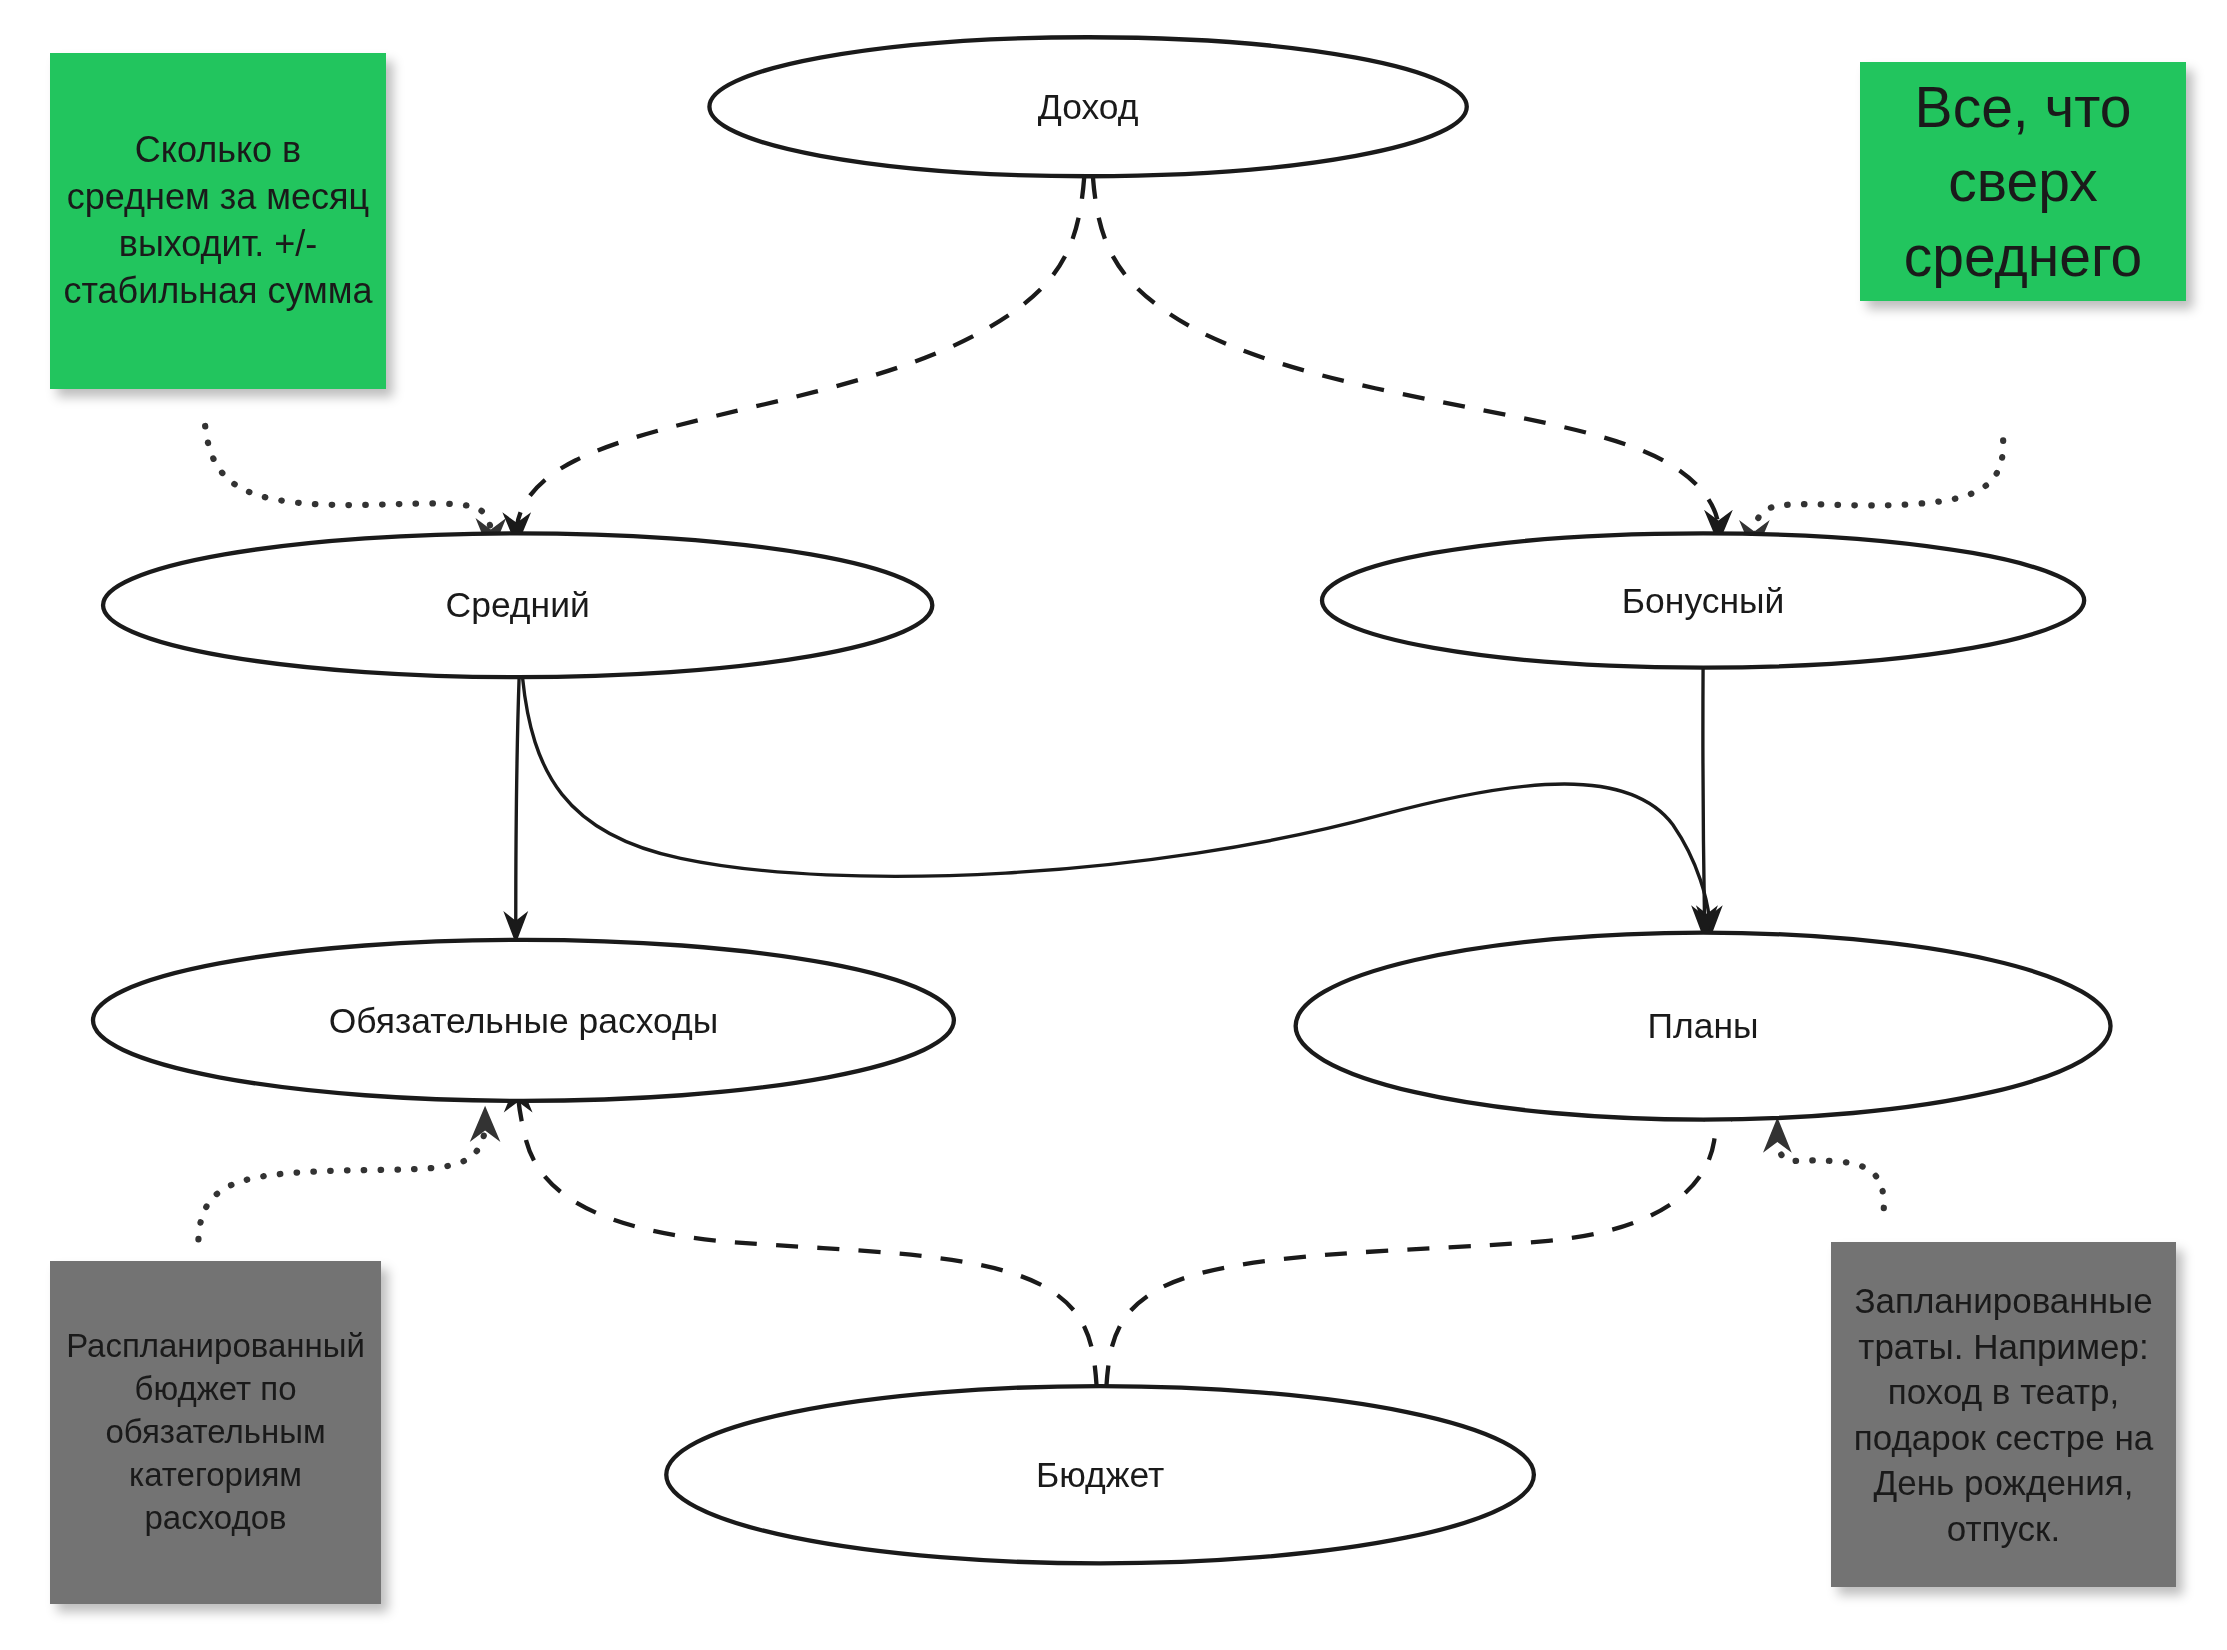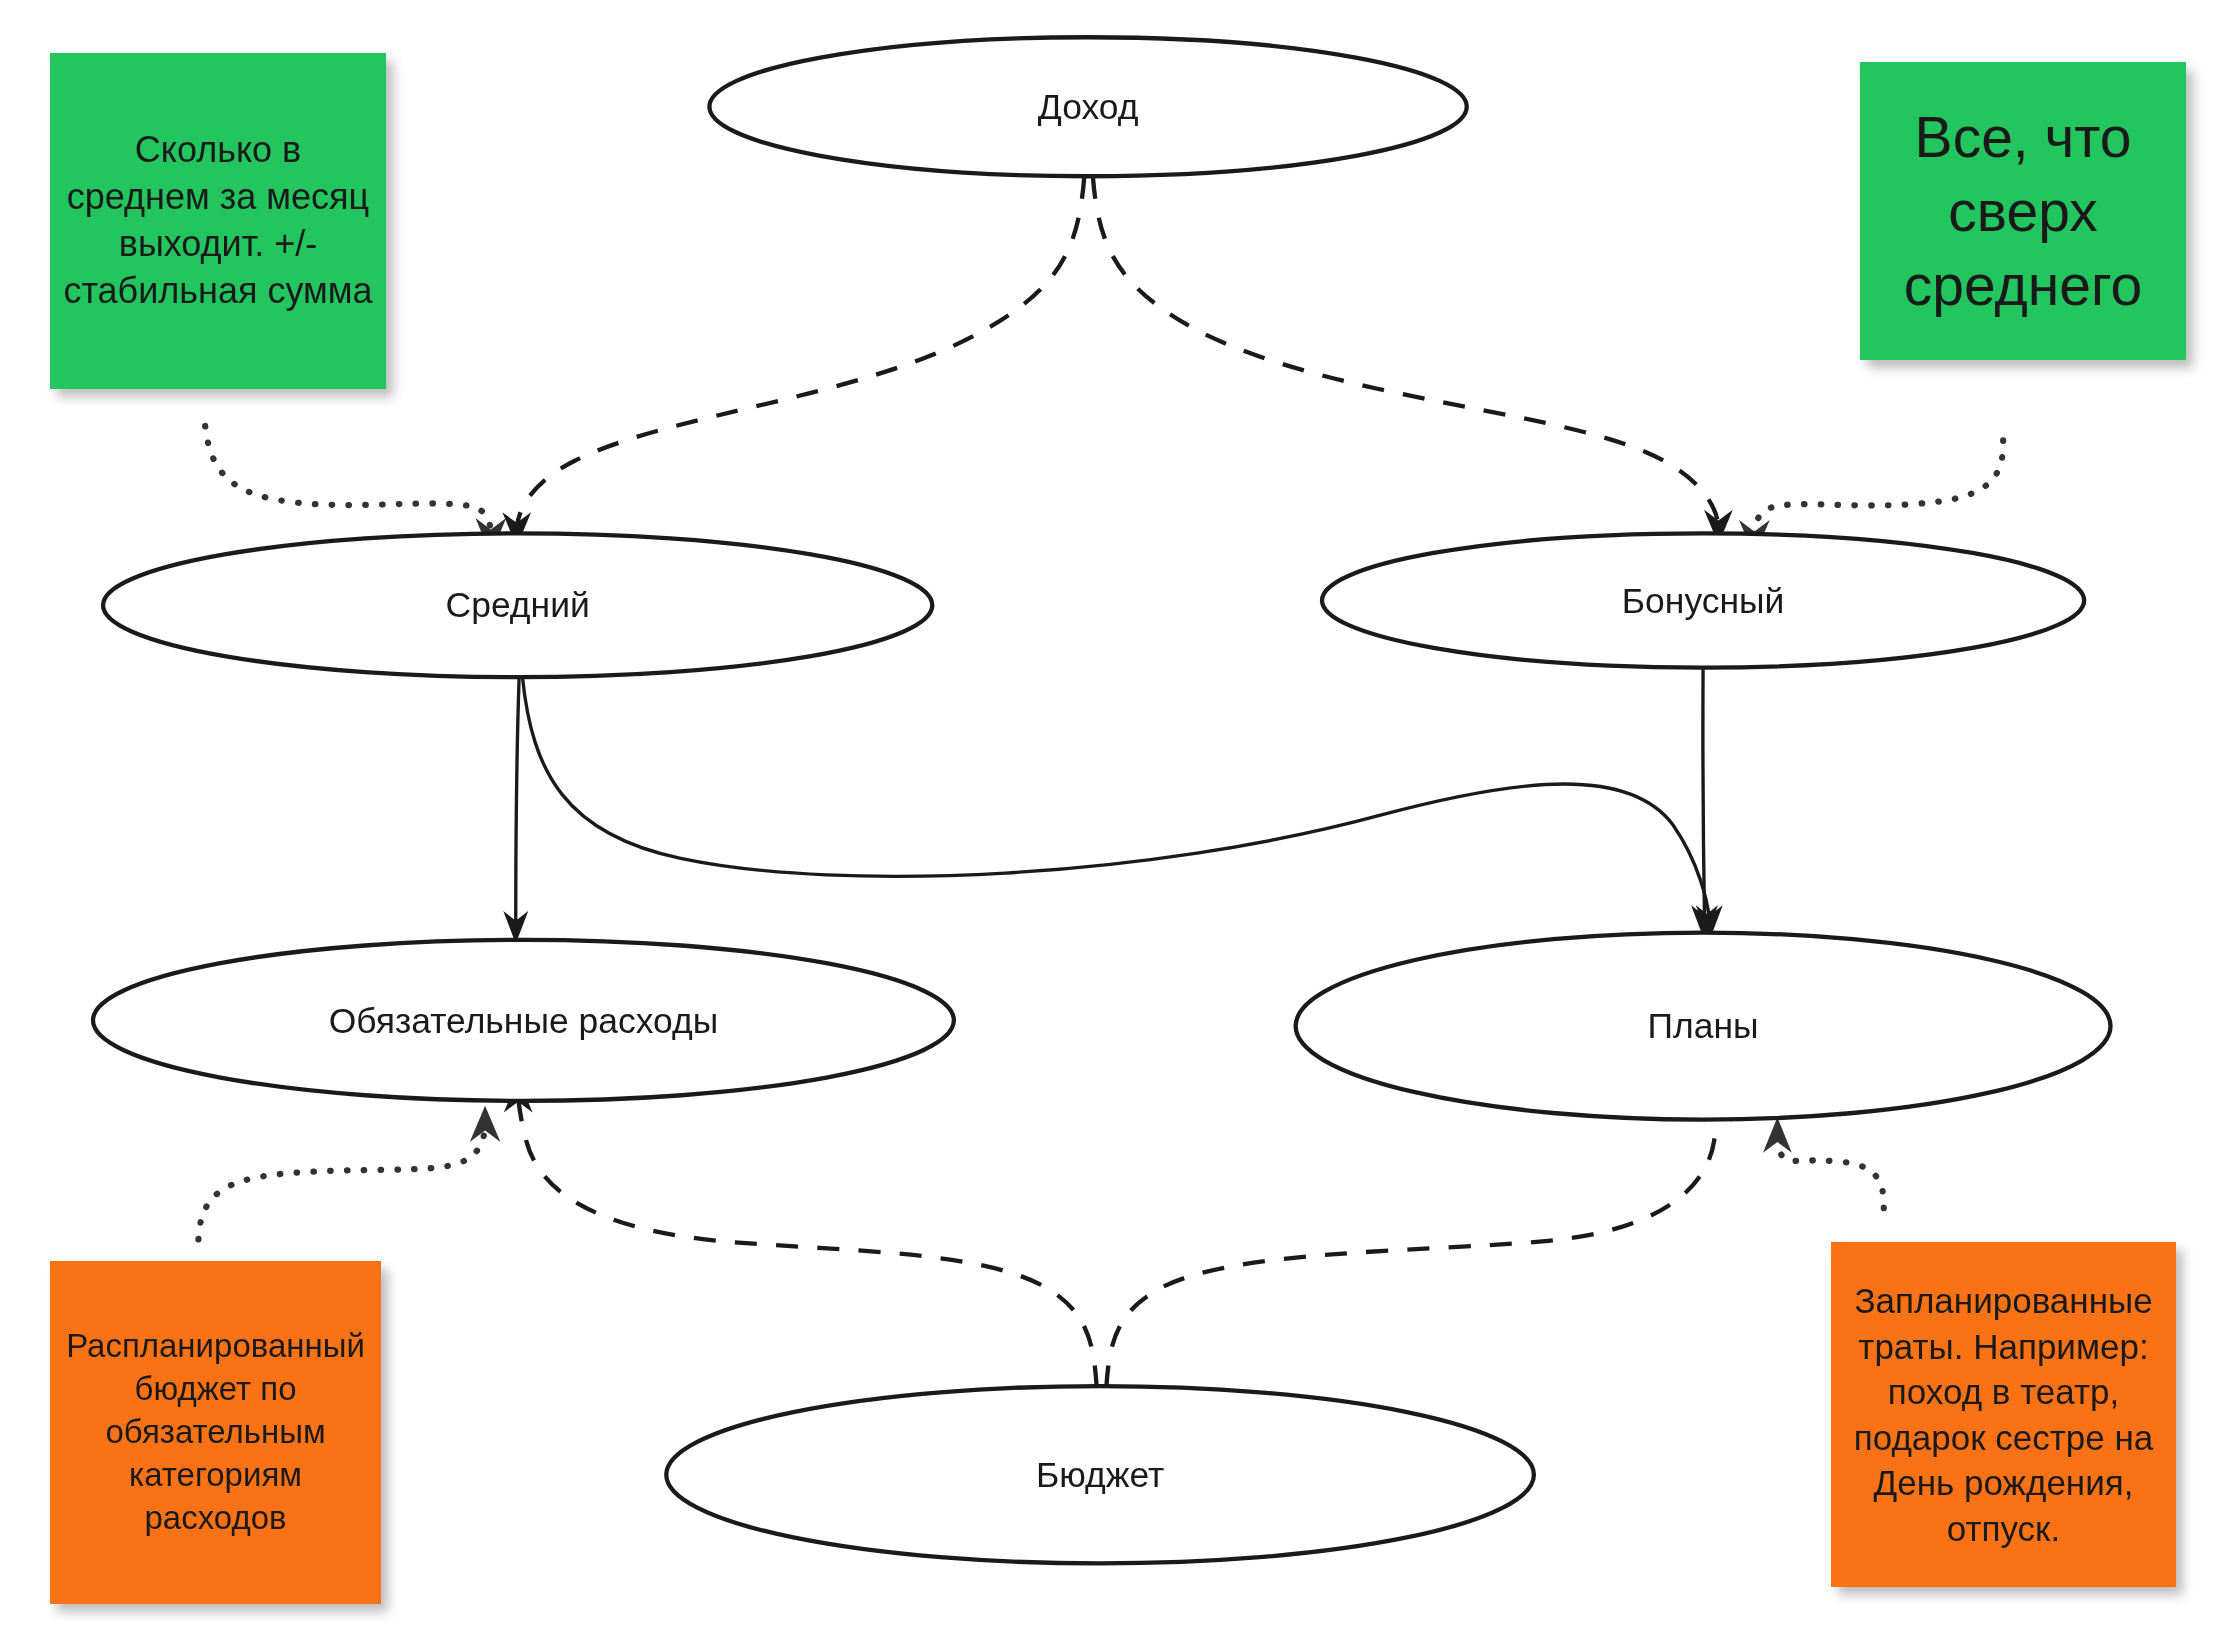--- a/index.html
+++ b/index.html
@@ -45,7 +45,7 @@
     font-size: 36px;
   }
   #note-top-right {
-    left: 1860px; top: 62px; width: 326px; height: 298px;
+    left: 1860px; top: 62px; width: 326px; height: 239px;
     font-size: 57px;
     align-items: center;
   }

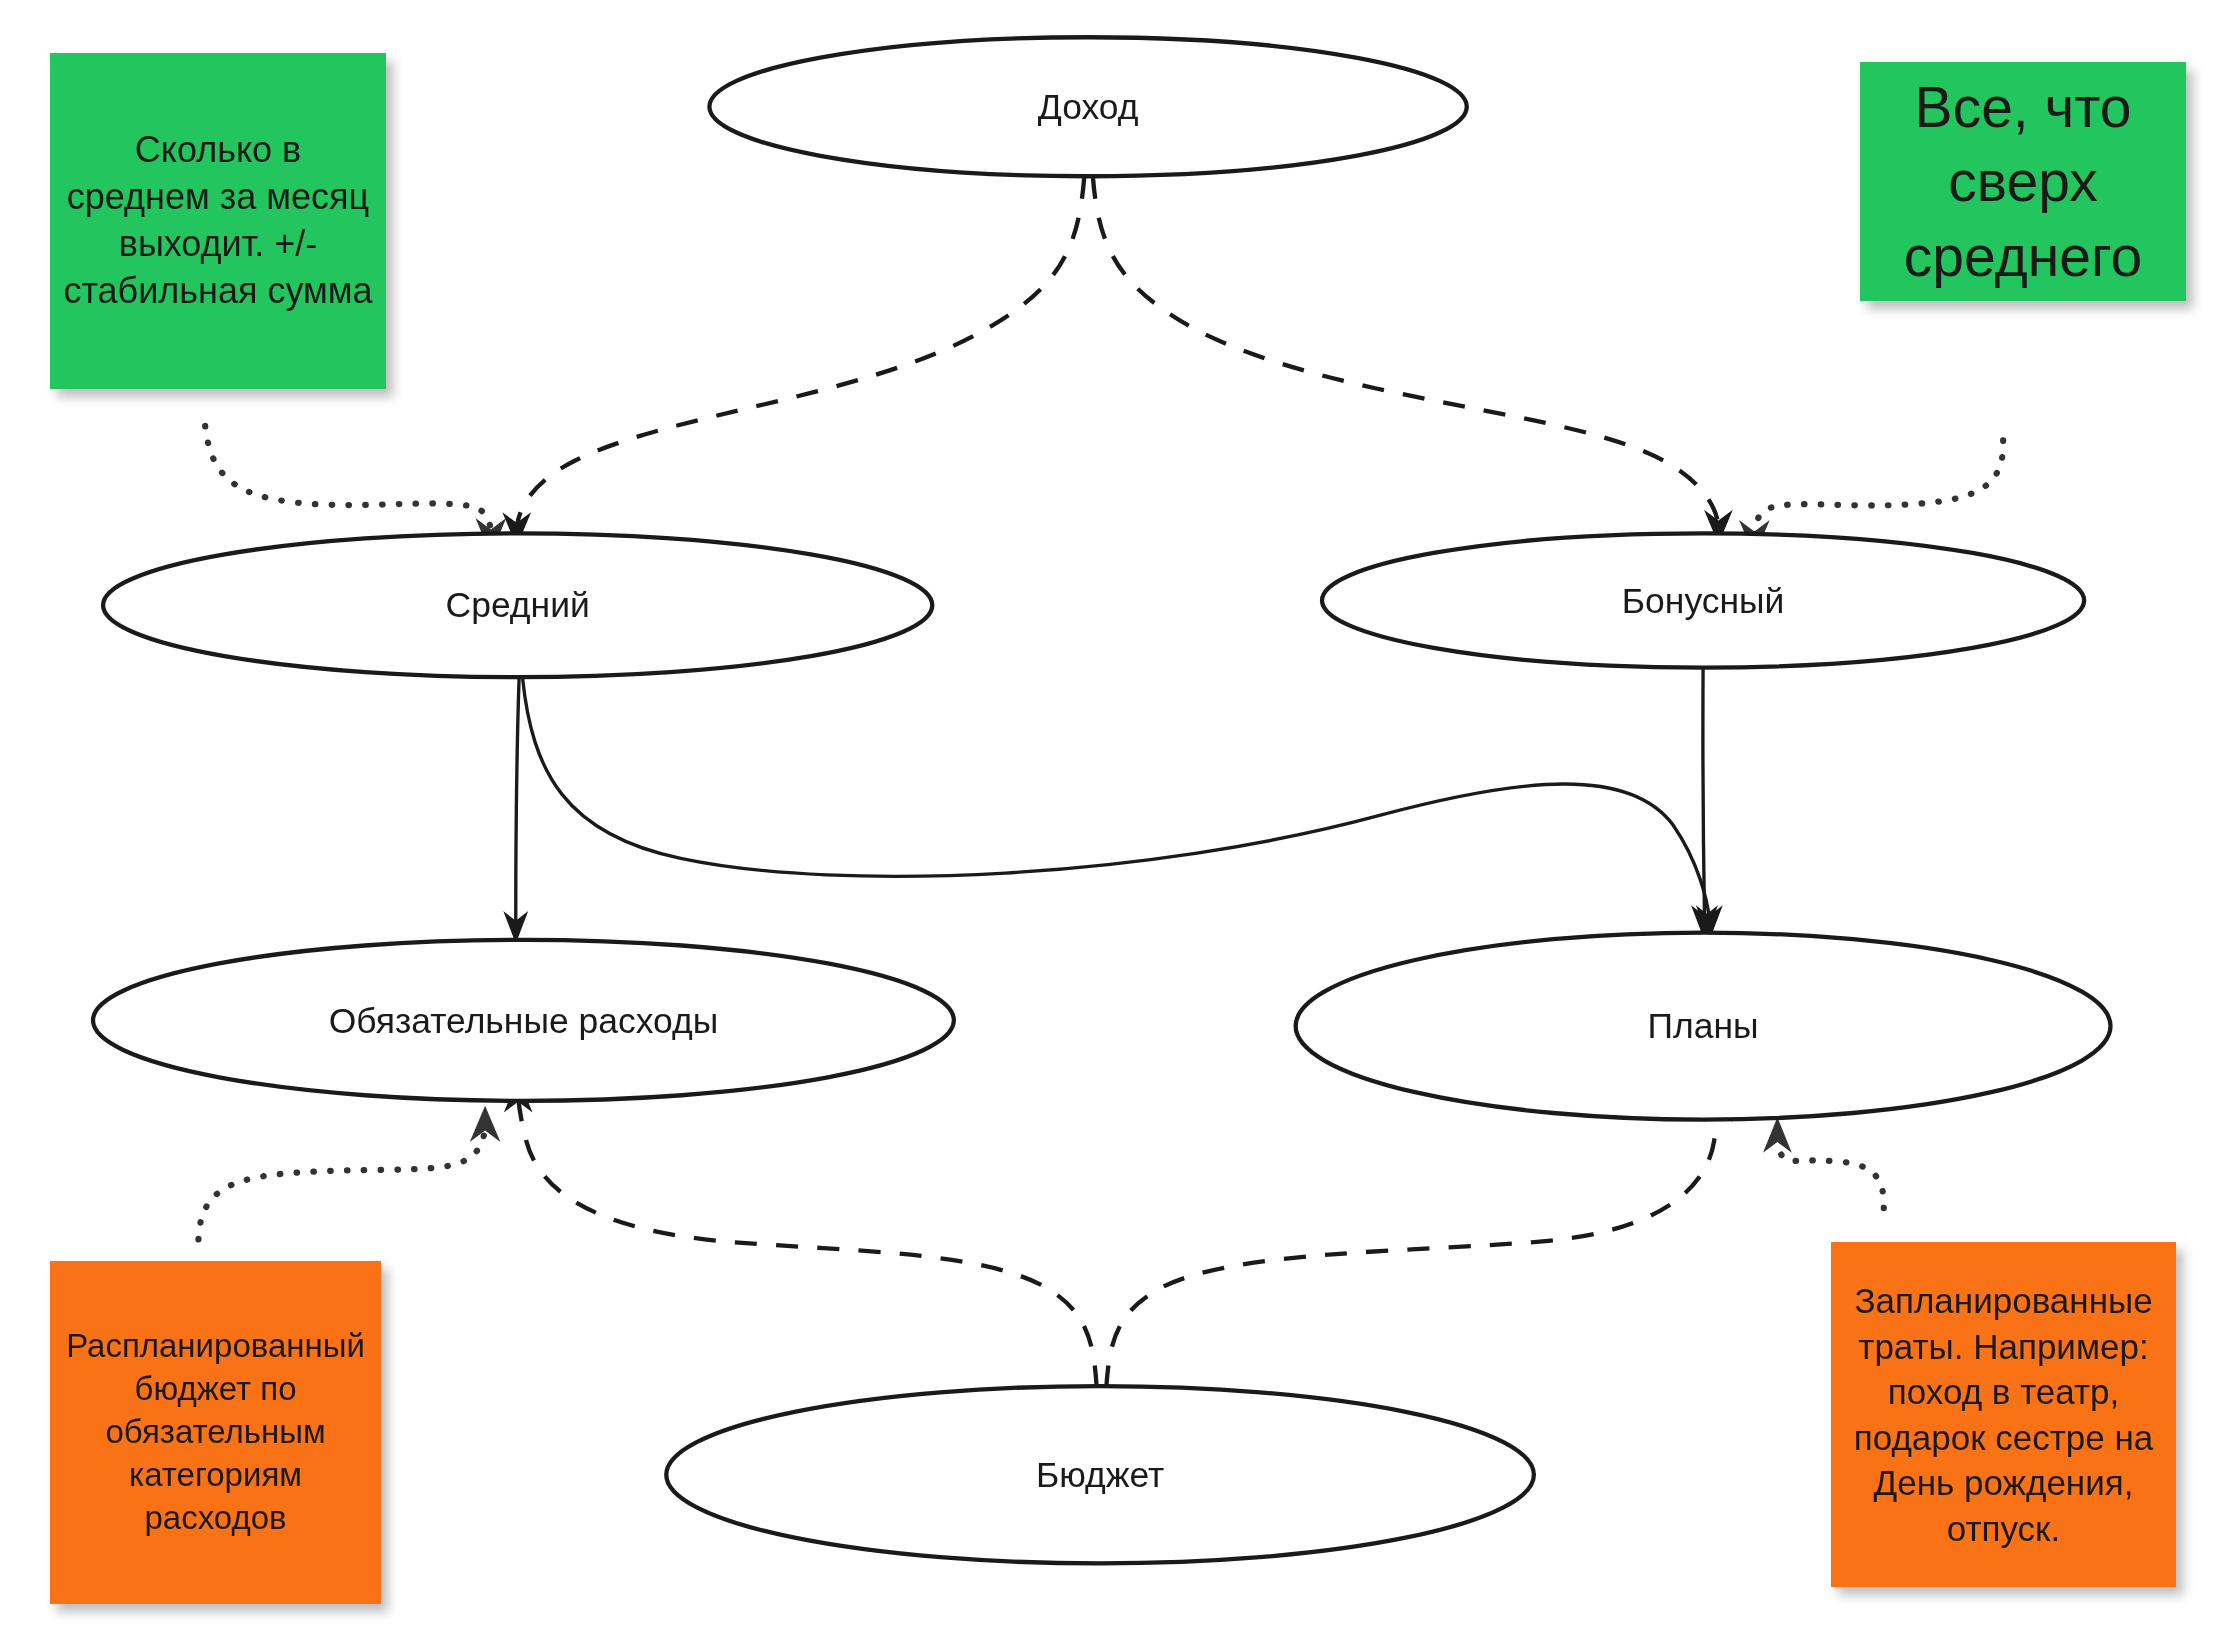--- a/index.html
+++ b/index.html
@@ -38,7 +38,7 @@
     line-height: 1.30;
   }
   .note-green { background: #22c55e; }
-  .note-yellow { background: #f97316; }
+  .note-yellow { background: #737373; }
 
   #note-top-left {
     left: 50px; top: 53px; width: 336px; height: 336px;

